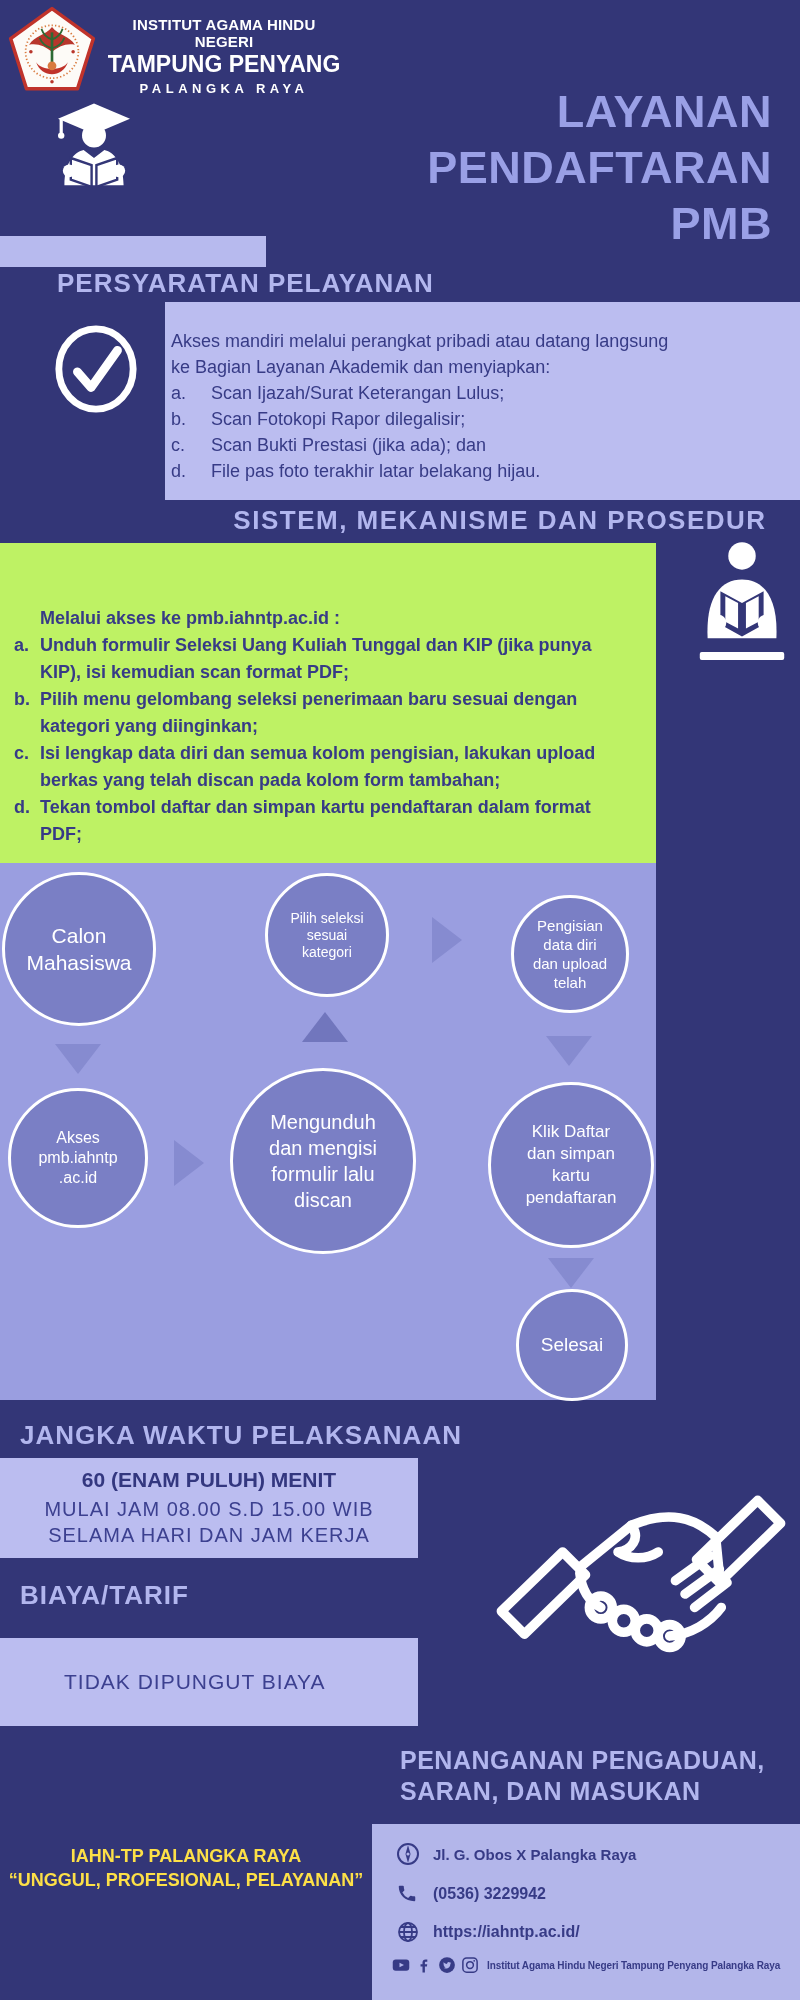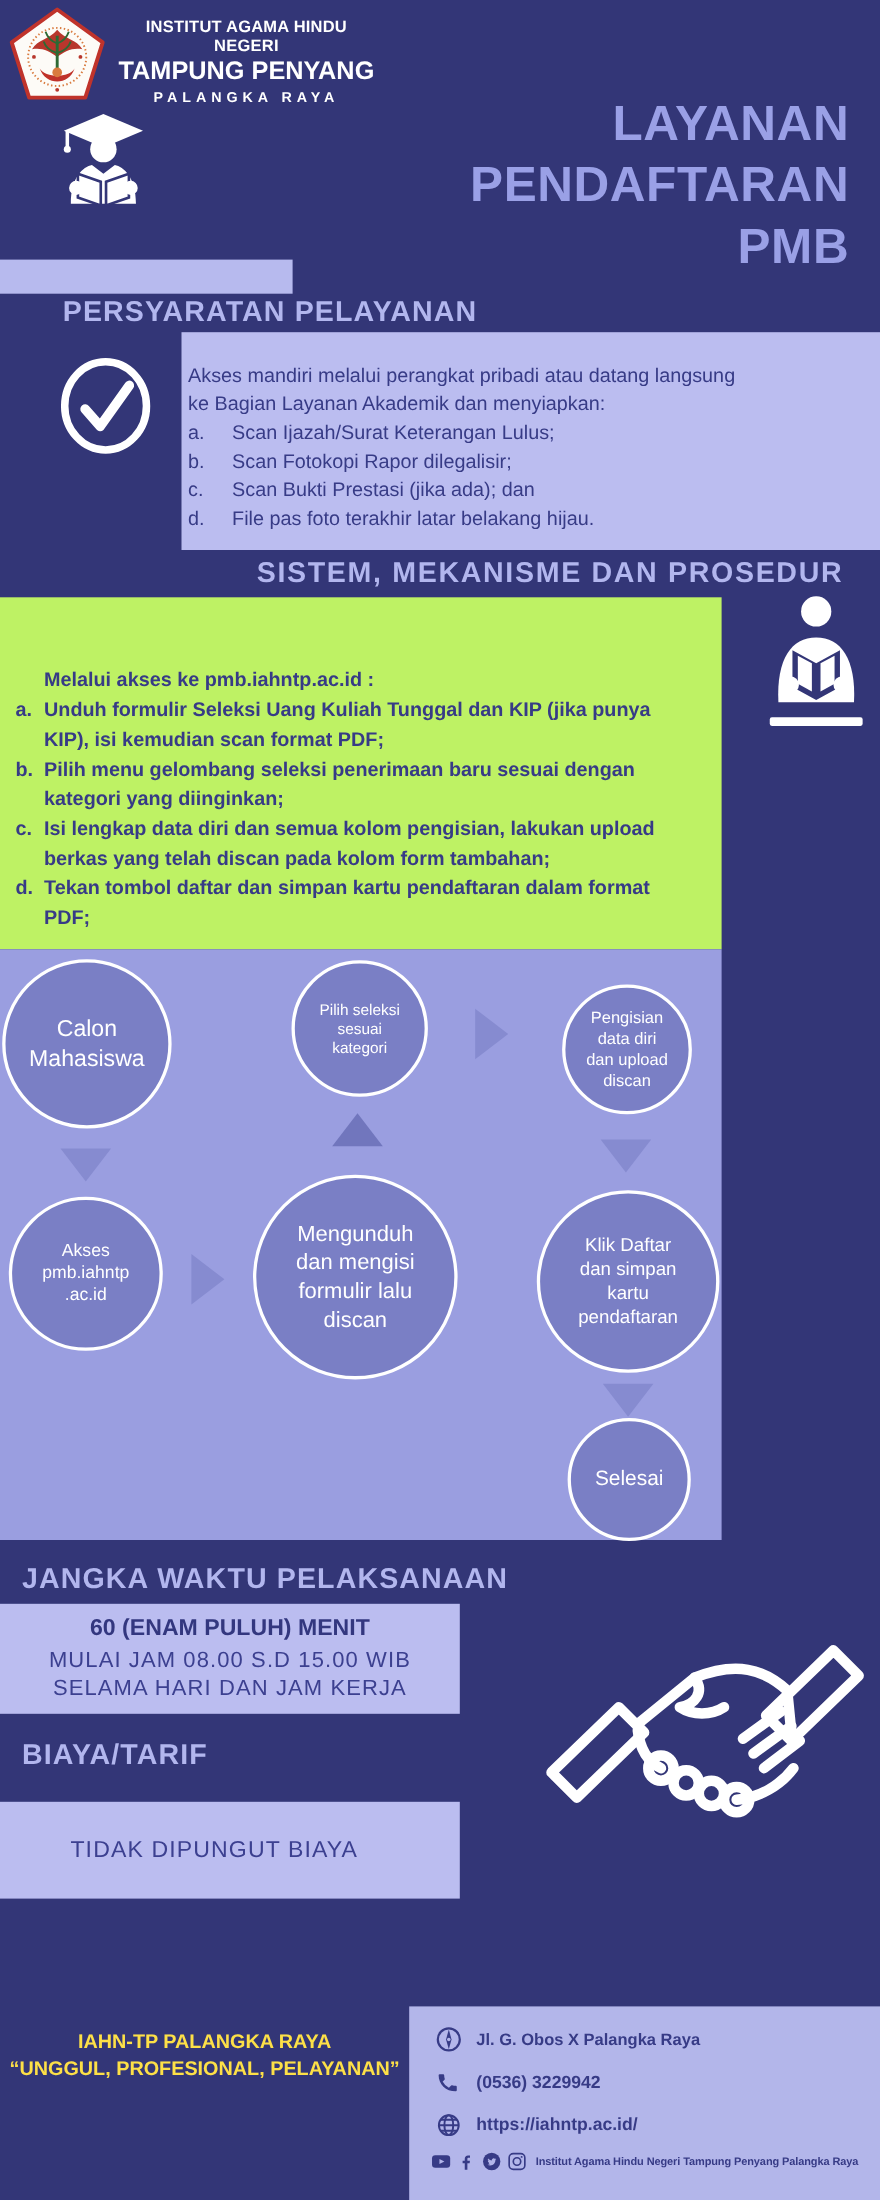--- a/index.html
+++ b/index.html
@@ -209,7 +209,7 @@
     <div class="circle c-pengisian">Pengisian
 data diri
 dan upload
-discan</div>
+telah</div>
     <div class="circle c-akses">Akses
 pmb.iahntp
 .ac.id</div>

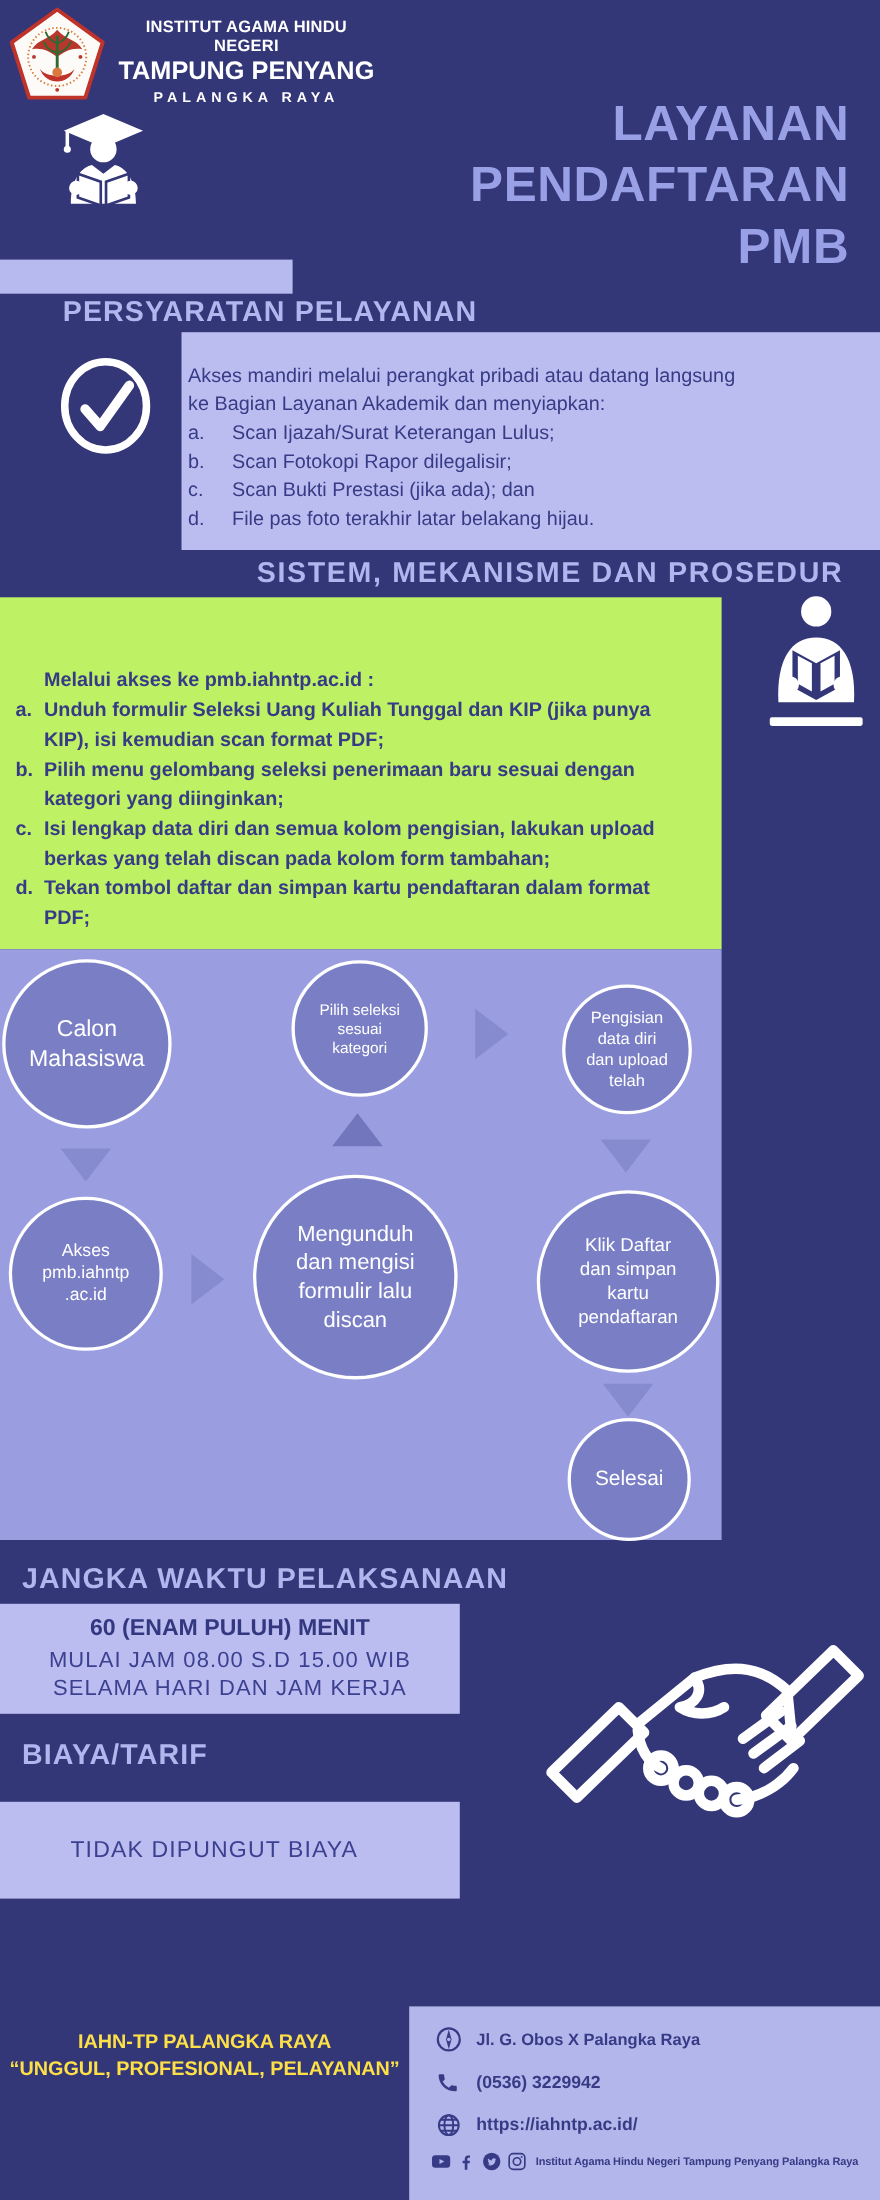--- a/index.html
+++ b/index.html
@@ -260,6 +260,8 @@
     <div class="v">TIDAK DIPUNGUT BIAYA</div>
   </div>
 
+  <div class="abs h-lav h-pengaduan pre">PENANGANAN PENGADUAN,
+SARAN, DAN MASUKAN</div>
   <div class="abs panel-contact">
     <div class="c-row r-addr">
       <span class="ic">

